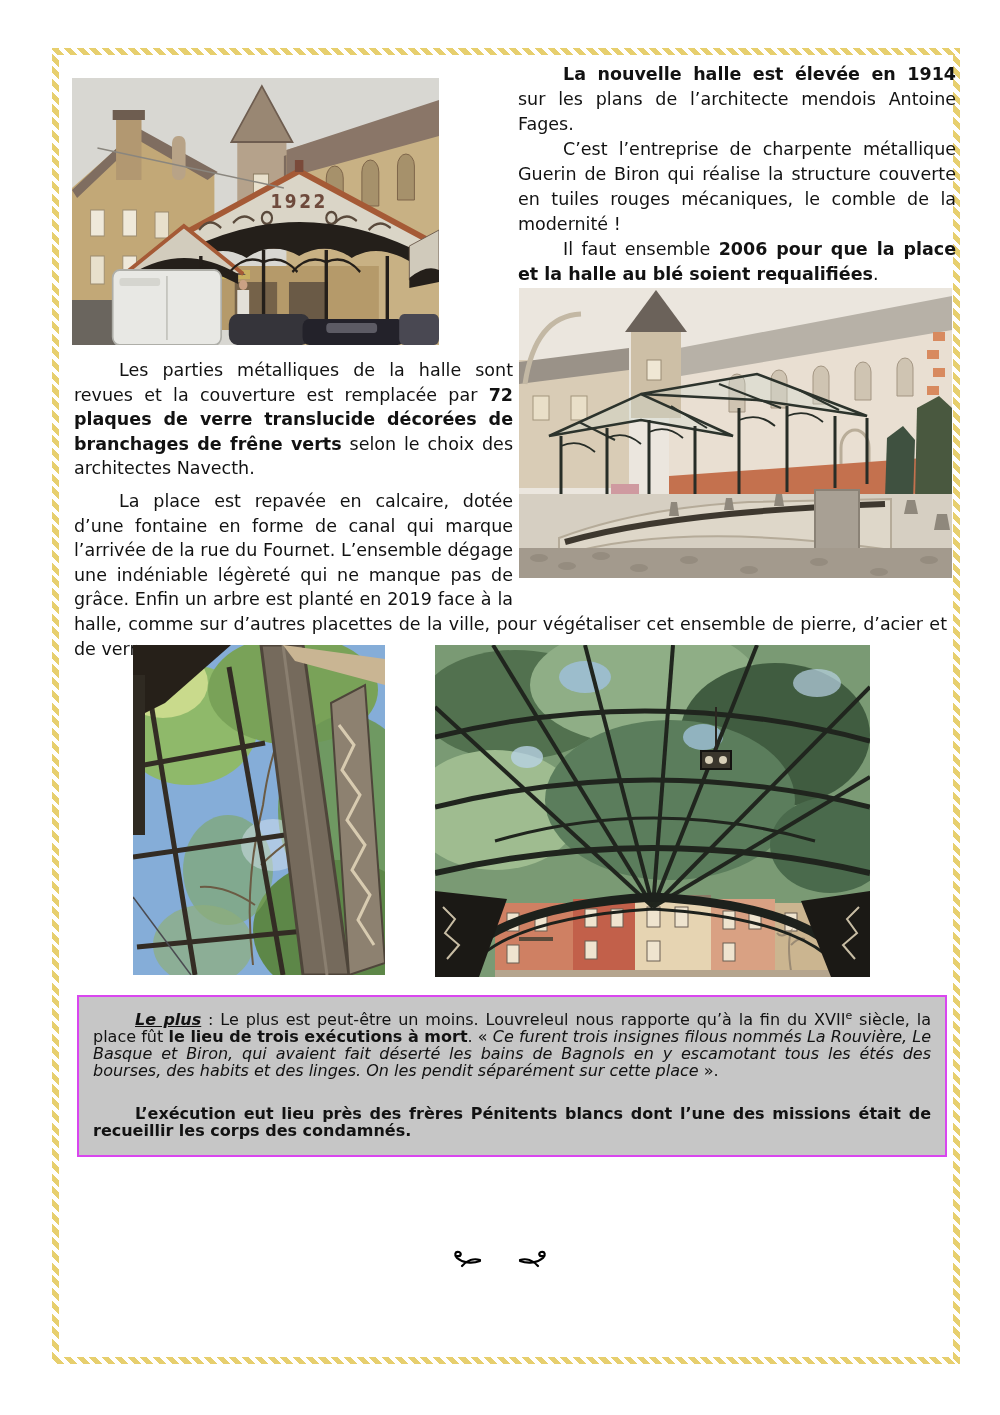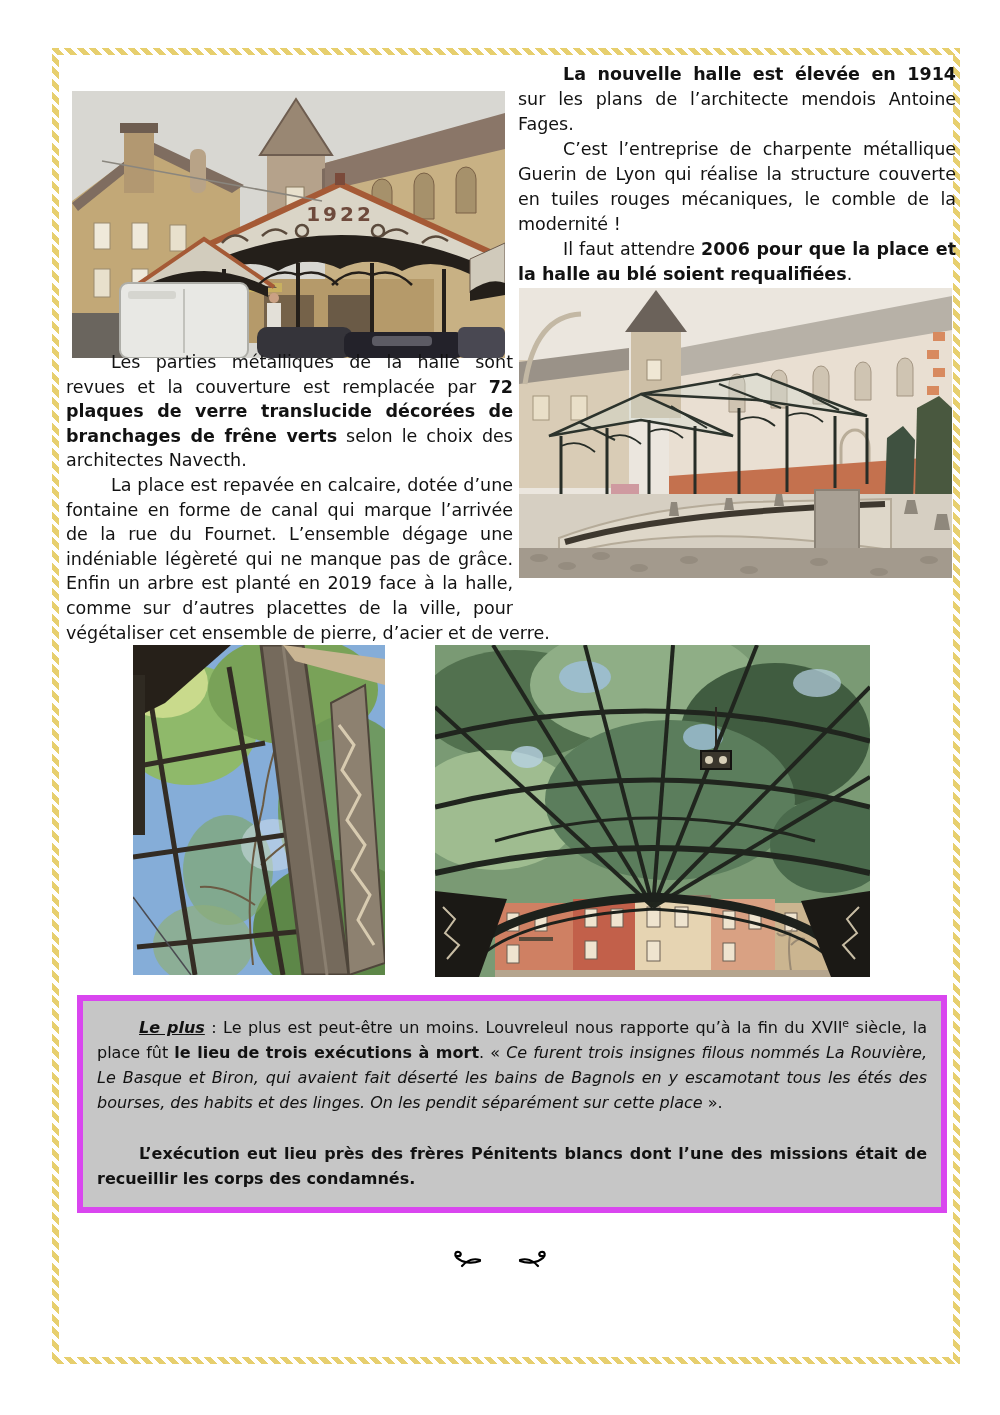--- a/index.html
+++ b/index.html
@@ -137,7 +137,7 @@
 
   <div class="intro">
     <p><b>La nouvelle halle est élevée en 1914</b><span> sur les plans de l’architecte mendois Antoine Fages.</span></p>
-    <p><span>C’est l’entreprise de charpente métallique Guerin de Lyon qui réalise la structure couverte en tuiles rouges mécaniques, le comble de la modernité !</span></p>
+    <p><span>C’est l’entreprise de charpente métallique Guerin de Biron qui réalise la structure couverte en tuiles rouges mécaniques, le comble de la modernité !</span></p>
     <p><span>Il faut attendre </span><b>2006 pour que la place et la halle au blé soient requalifiées</b><span>.</span></p>
   </div>
 

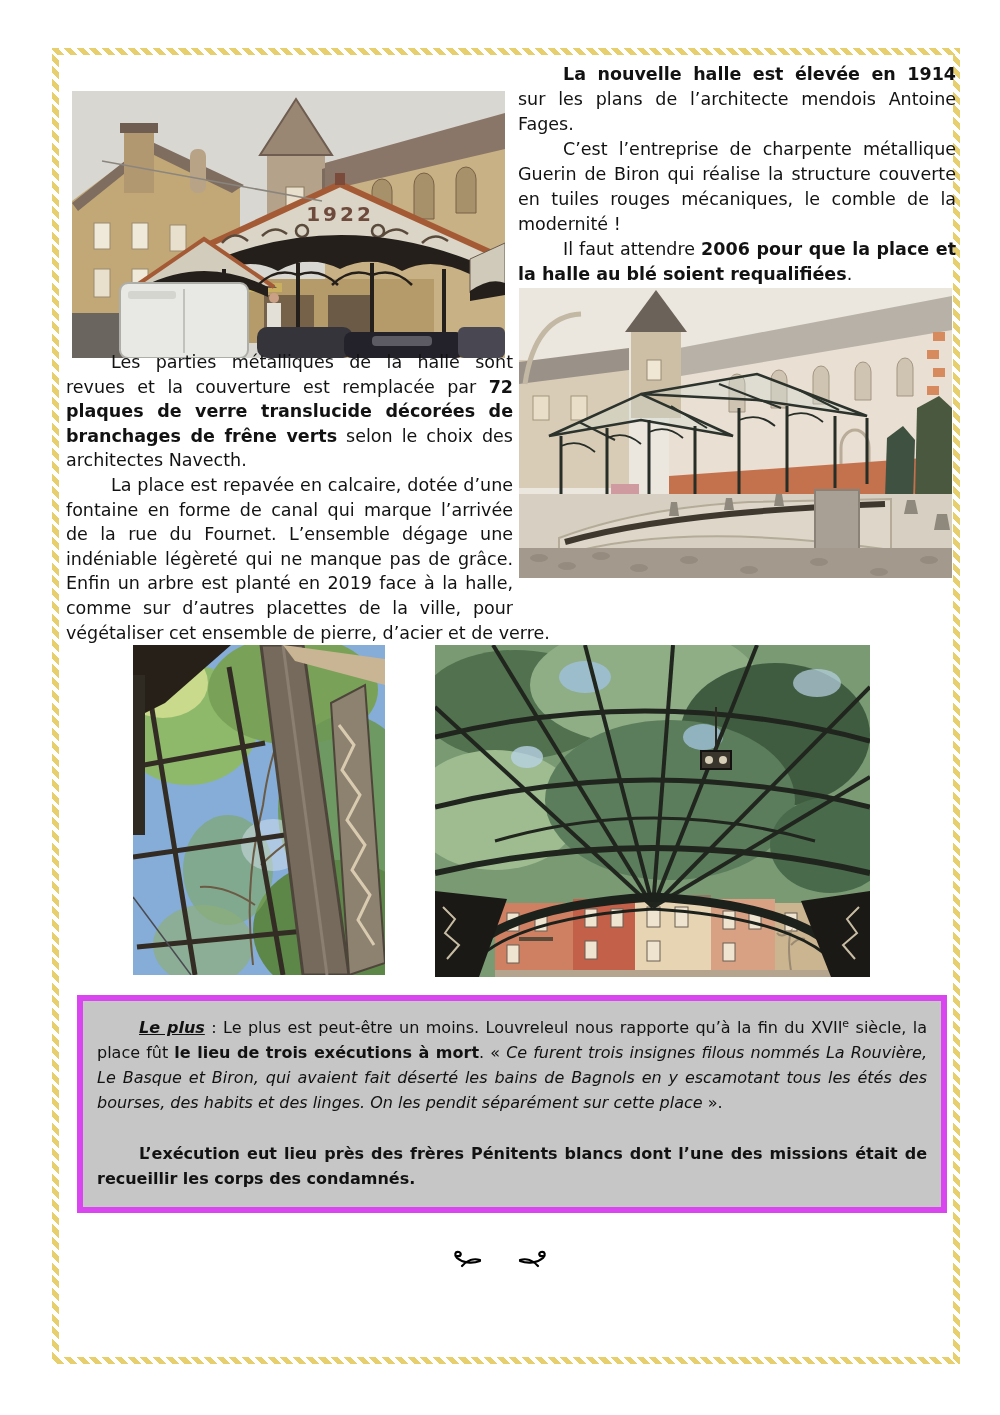--- a/index.html
+++ b/index.html
@@ -61,7 +61,7 @@
     <div class="edge edge-v" style="left:953px;top:48px;  height:1316px;"></div>
   </div>
 
-  <div class="photo" style="left:72px; top:91px; width:433px; height:267px;">
+  <div class="photo" style="left:72px; top:78px; width:367px; height:267px;">
     <svg viewBox="0 0 433 267" preserveAspectRatio="none">
       <rect width="433" height="267" fill="#d8d7d2"></rect>
 

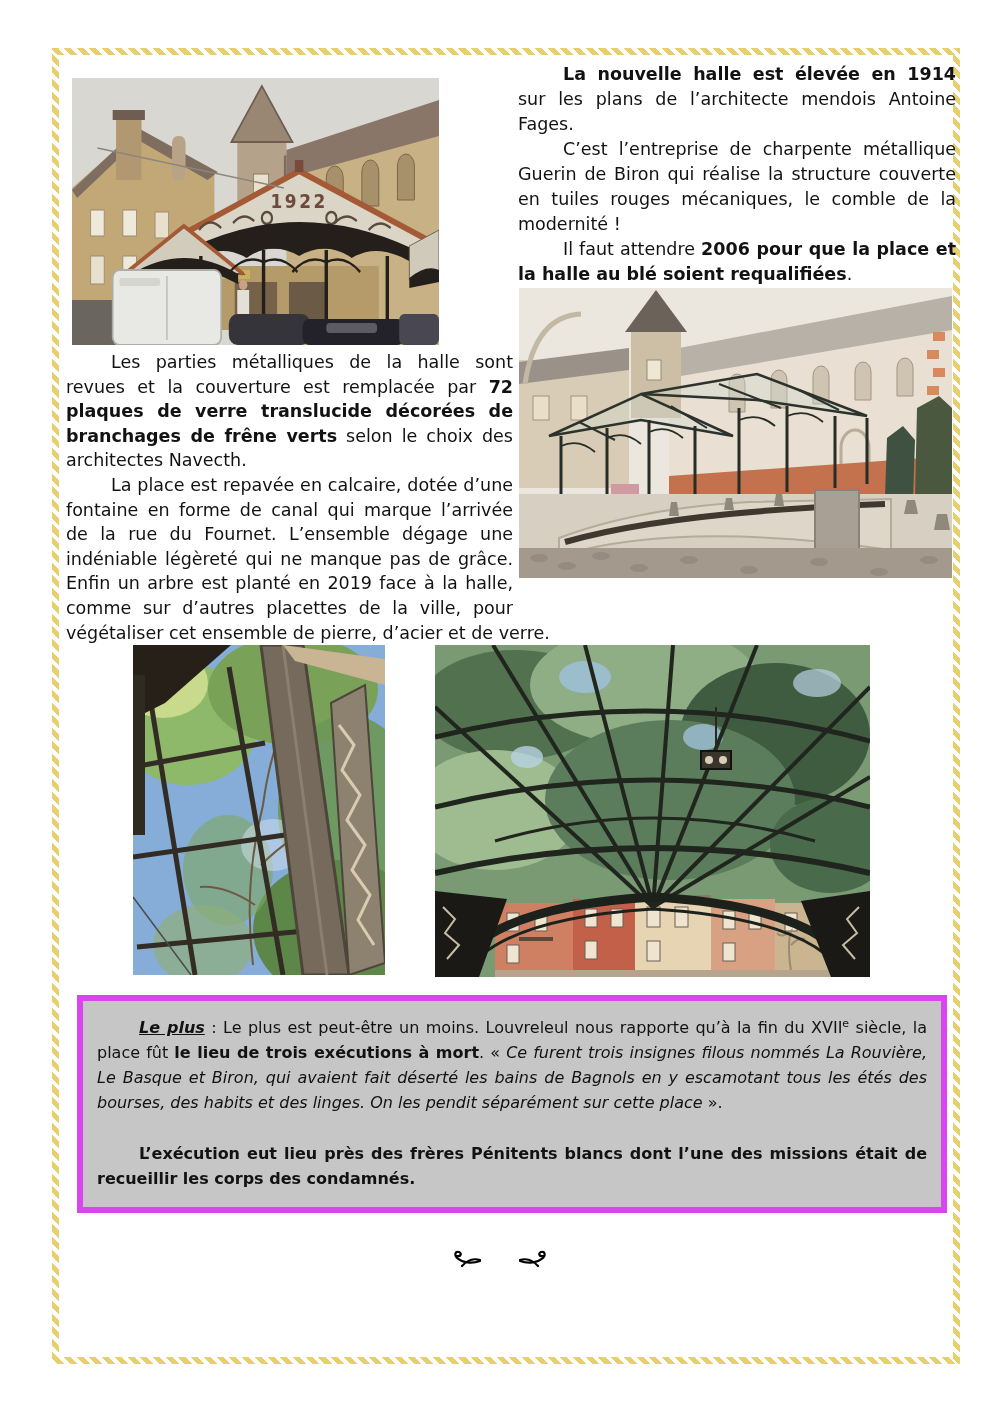--- a/index.html
+++ b/index.html
@@ -138,7 +138,7 @@
   <div class="intro">
     <p><b>La nouvelle halle est élevée en 1914</b><span> sur les plans de l’architecte mendois Antoine Fages.</span></p>
     <p><span>C’est l’entreprise de charpente métallique Guerin de Biron qui réalise la structure couverte en tuiles rouges mécaniques, le comble de la modernité !</span></p>
-    <p><span>Il faut attendre </span><b>2006 pour que la place et la halle au blé soient requalifiées</b><span>.</span></p>
+    <p><span>Il faut ensemble </span><b>2006 pour que la place et la halle au blé soient requalifiées</b><span>.</span></p>
   </div>
 
   <div class="photo" style="left:519px; top:288px; width:433px; height:290px;">

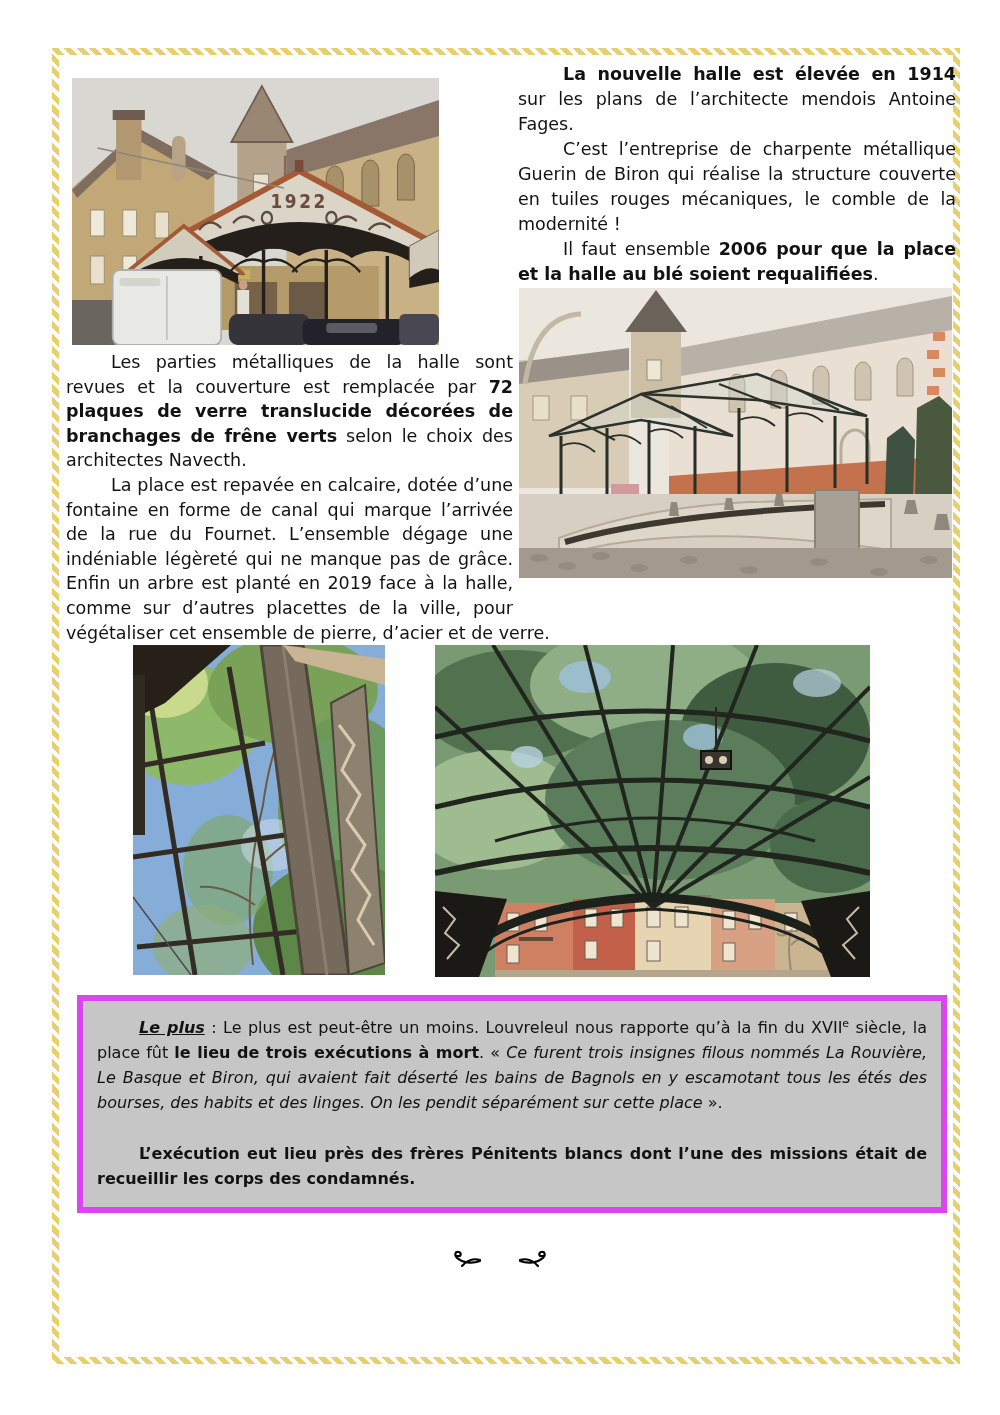--- a/index.html
+++ b/index.html
@@ -27,7 +27,7 @@
     position:absolute; left:66px; top:350px; width:889px;
     font-size:17.5px; line-height:24.6px; text-align:justify;
   }
-  .main-text p{ margin:0; text-indent:45px; }
+  .main-text p{ margin:8px; text-indent:45px; }
   .float-spacer{ float:right; width:442px; height:252px; }
 
   b{ font-weight:bold; }

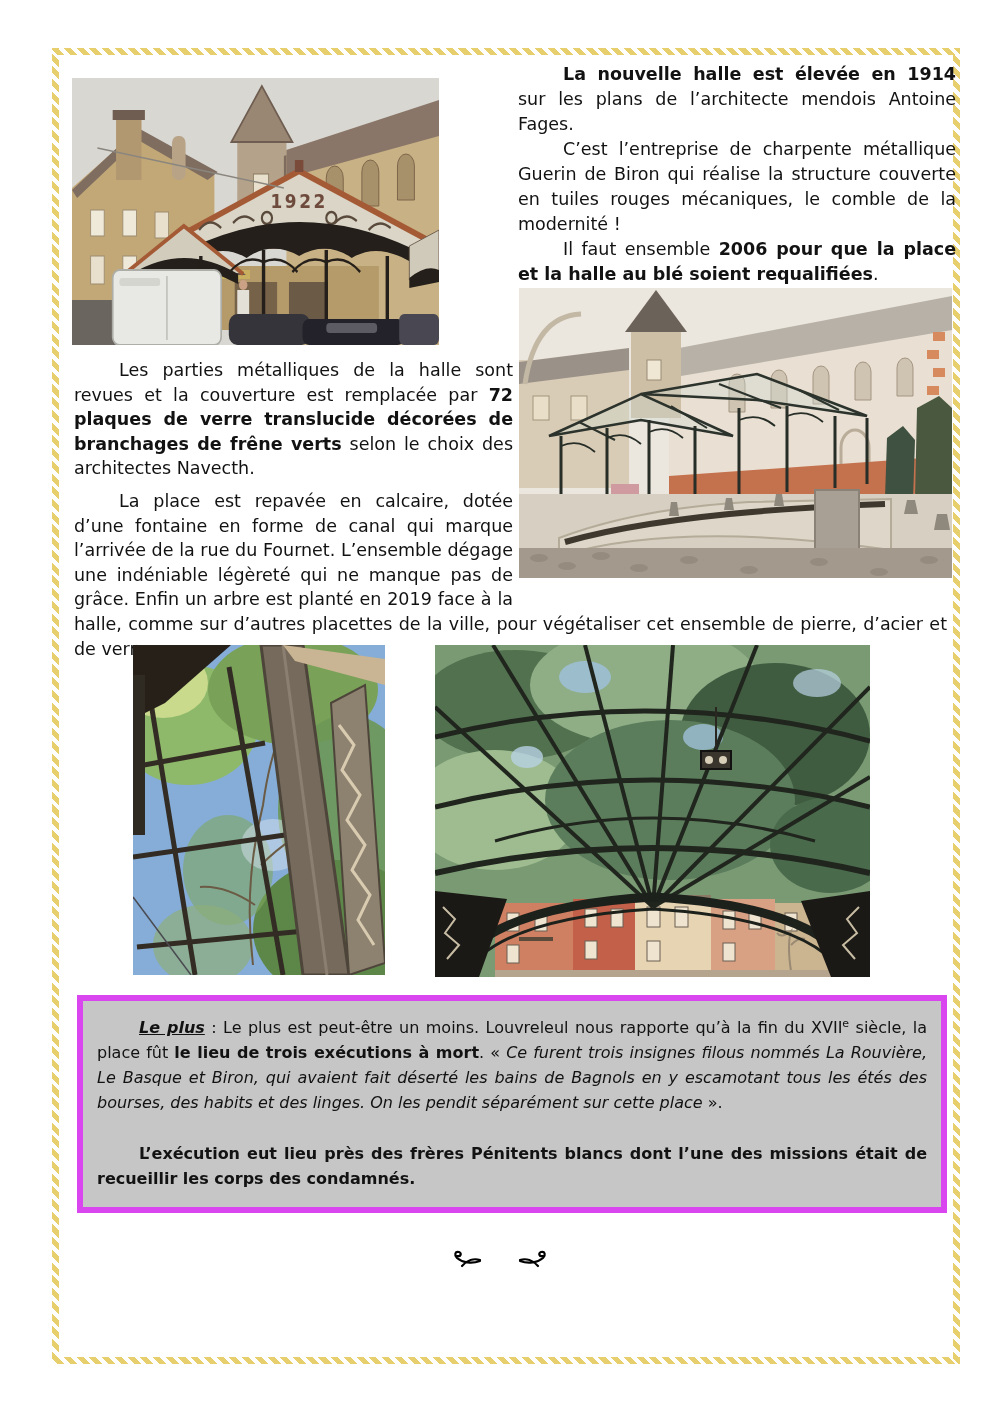--- a/index.html
+++ b/index.html
@@ -34,8 +34,8 @@
 
   .info-box{
     position:absolute; left:77px; top:995px; width:870px; box-sizing:border-box;
-    background:var(--boxbg); border:6px solid #d946ef; padding:10px 14px 16px 14px;
-    font-size:16px; line-height:25px; text-align:justify;
+    background:var(--boxbg); border:2px solid #d946ef; padding:10px 14px 16px 14px;
+    font-size:16px; line-height:17px; text-align:justify;
   }
   .info-box p{ margin:0; text-indent:42px; }
   .info-box p + p{ margin-top:26px; }

